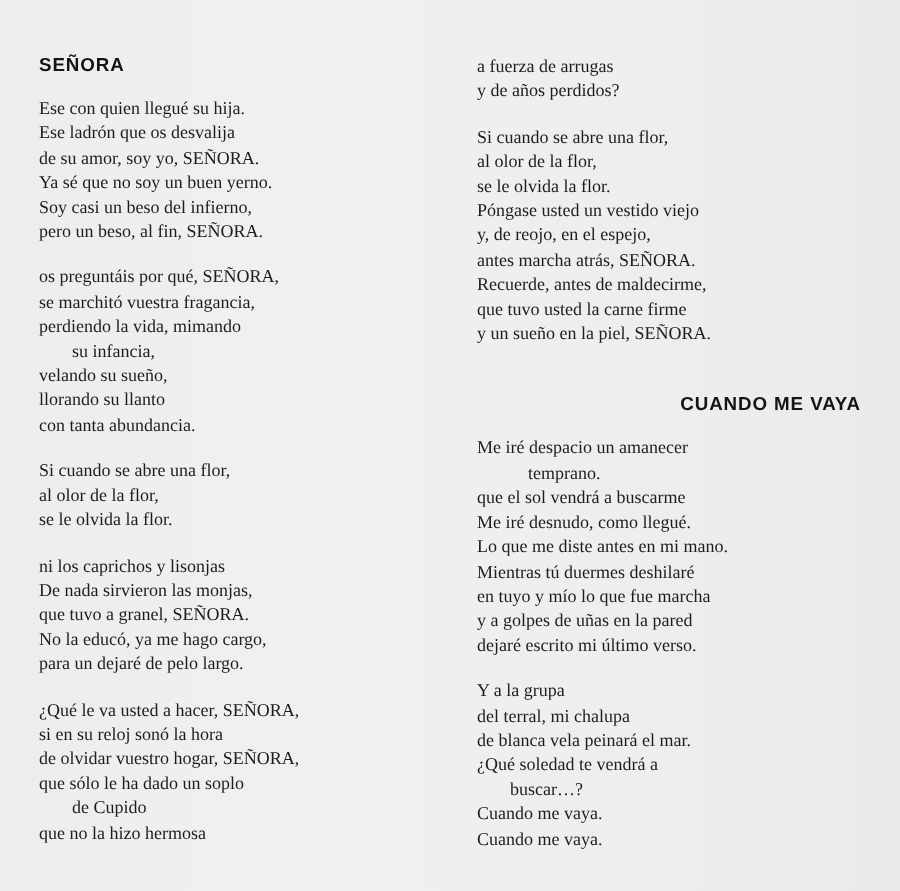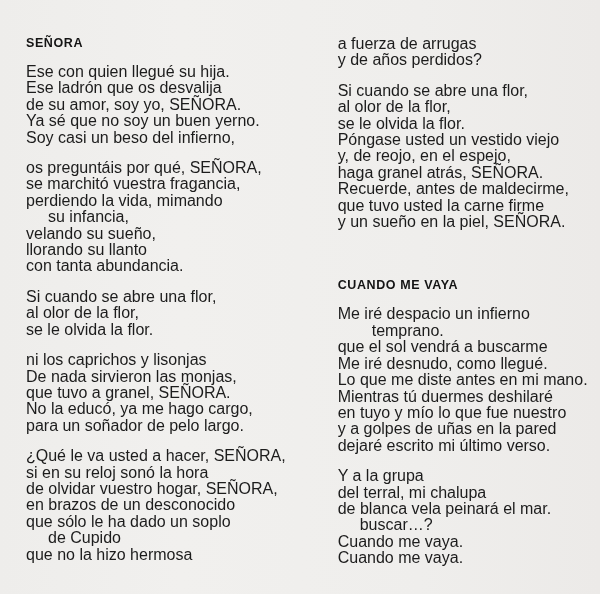--- a/index.html
+++ b/index.html
@@ -26,7 +26,7 @@
     display: flex;
     flex-direction: row;
     align-items: flex-start;
-    gap: 16px;
+    gap: 0px;
     height: 100%;
   }
   .col {

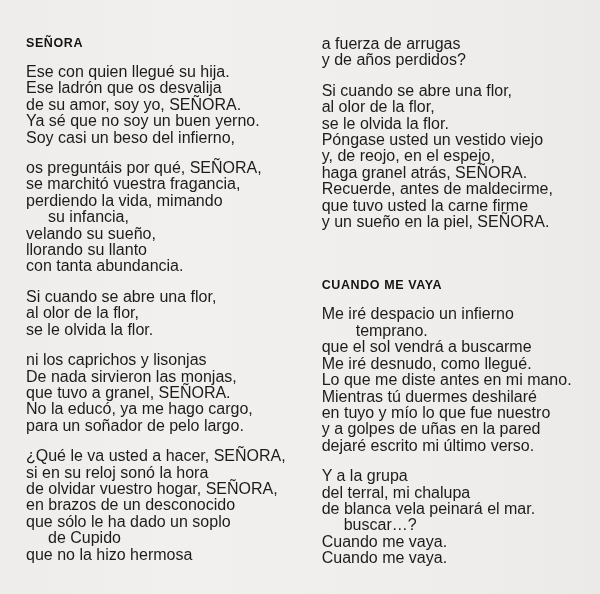--- a/index.html
+++ b/index.html
@@ -47,10 +47,11 @@
     margin: 0 0 14px 0;
   }
   .line {
-    font-size: 16px;
+    font-size: 12px;
     line-height: 16.4px;
     white-space: pre;
     color: #1c1c1c;
+    font-family: Liberation Serif, serif;
   }
   .indent-1 { padding-left: 22px; }
   .indent-2 { padding-left: 34px; }

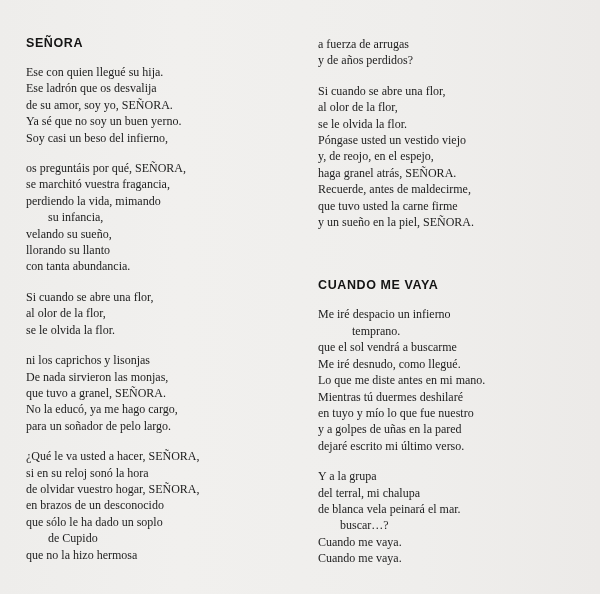--- a/index.html
+++ b/index.html
@@ -79,6 +79,7 @@
           <div class="line">de su amor, soy yo, SEÑORA.</div>
           <div class="line">Ya sé que no soy un buen yerno.</div>
           <div class="line">Soy casi un beso del infierno,</div>
+          <div class="line">pero un beso, al fin, SEÑORA.</div>
         </div>
 
         <div class="stanza">

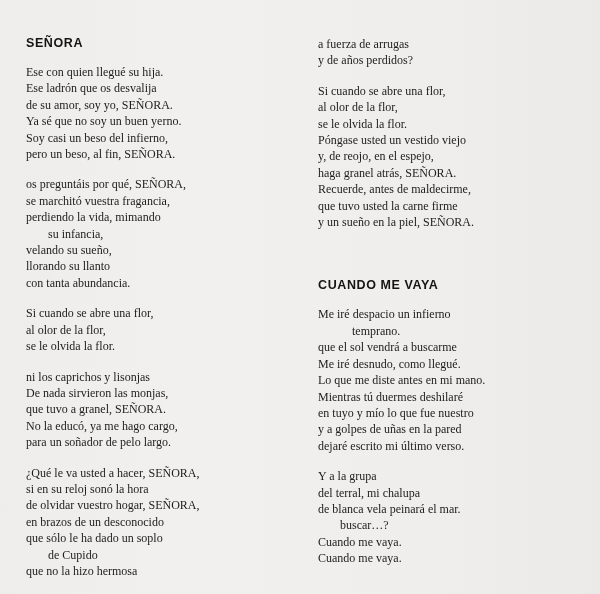--- a/index.html
+++ b/index.html
@@ -132,7 +132,7 @@
           <div class="line">se le olvida la flor.</div>
           <div class="line">Póngase usted un vestido viejo</div>
           <div class="line">y, de reojo, en el espejo,</div>
-          <div class="line">haga granel atrás, SEÑORA.</div>
+          <div class="line">antes marcha atrás, SEÑORA.</div>
           <div class="line">Recuerde, antes de maldecirme,</div>
           <div class="line">que tuvo usted la carne firme</div>
           <div class="line">y un sueño en la piel, SEÑORA.</div>

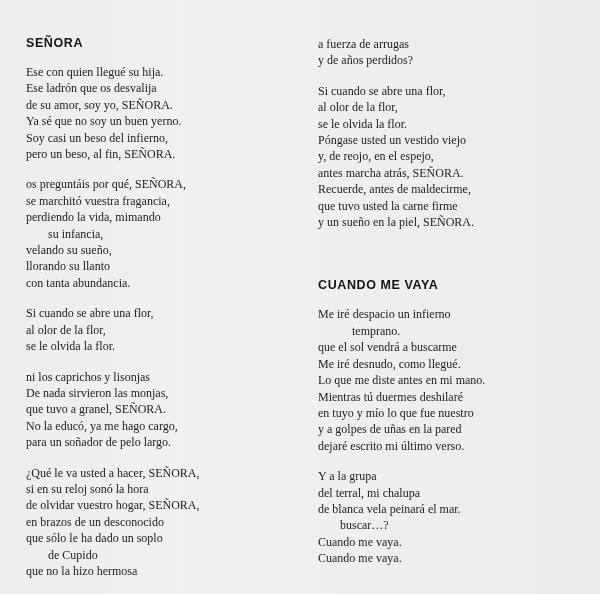--- a/index.html
+++ b/index.html
@@ -59,7 +59,8 @@
     height: 18px;
   }
   .poem-title.second {
-    margin-top: 16px;
+    margin-top: 0;
+    text-align: right;
   }
 </style>
 </head>

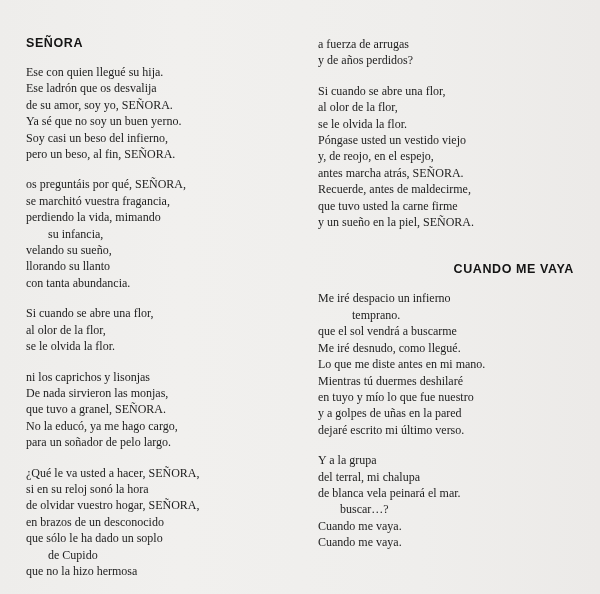--- a/index.html
+++ b/index.html
@@ -146,7 +146,7 @@
         <h2 class="poem-title second">CUANDO ME VAYA</h2>
 
         <div class="stanza">
-          <div class="line">Me iré despacio un infierno</div>
+          <div class="line">Me iré despacio un amanecer</div>
           <div class="line indent-2">temprano.</div>
           <div class="line">que el sol vendrá a buscarme</div>
           <div class="line">Me iré desnudo, como llegué.</div>

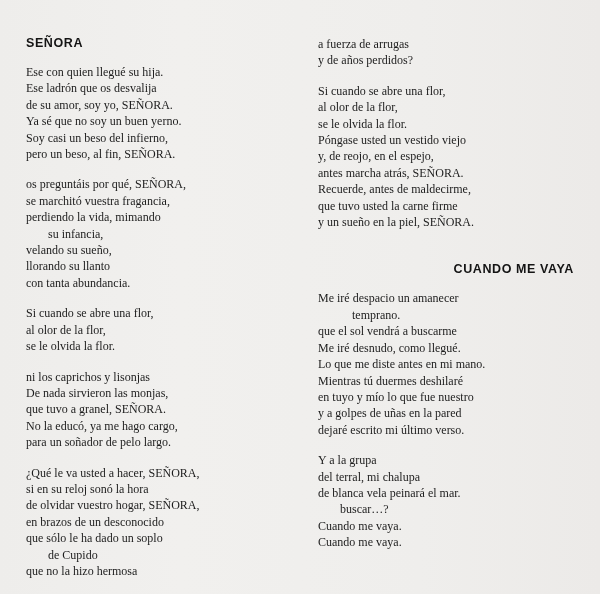--- a/index.html
+++ b/index.html
@@ -152,7 +152,7 @@
           <div class="line">Me iré desnudo, como llegué.</div>
           <div class="line">Lo que me diste antes en mi mano.</div>
           <div class="line">Mientras tú duermes deshilaré</div>
-          <div class="line">en tuyo y mío lo que fue nuestro</div>
+          <div class="line">en tuyo y mío lo que fue marcha</div>
           <div class="line">y a golpes de uñas en la pared</div>
           <div class="line">dejaré escrito mi último verso.</div>
         </div>

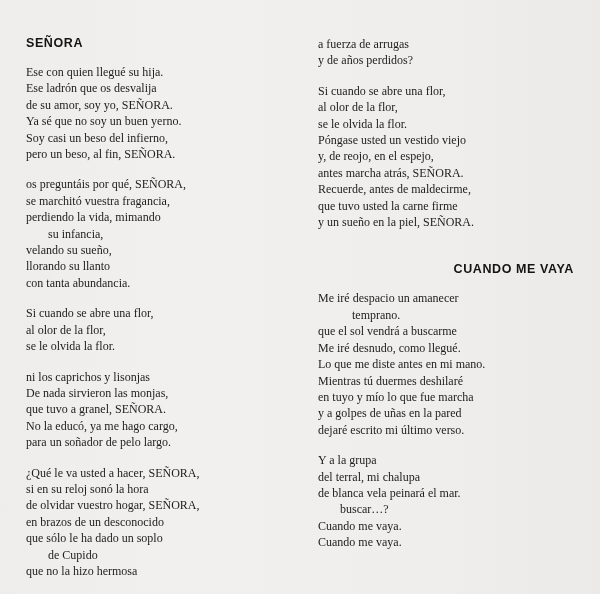--- a/index.html
+++ b/index.html
@@ -104,7 +104,7 @@
           <div class="line">De nada sirvieron las monjas,</div>
           <div class="line">que tuvo a granel, SEÑORA.</div>
           <div class="line">No la educó, ya me hago cargo,</div>
-          <div class="line">para un soñador de pelo largo.</div>
+          <div class="line">para un dejaré de pelo largo.</div>
         </div>
 
         <div class="stanza">

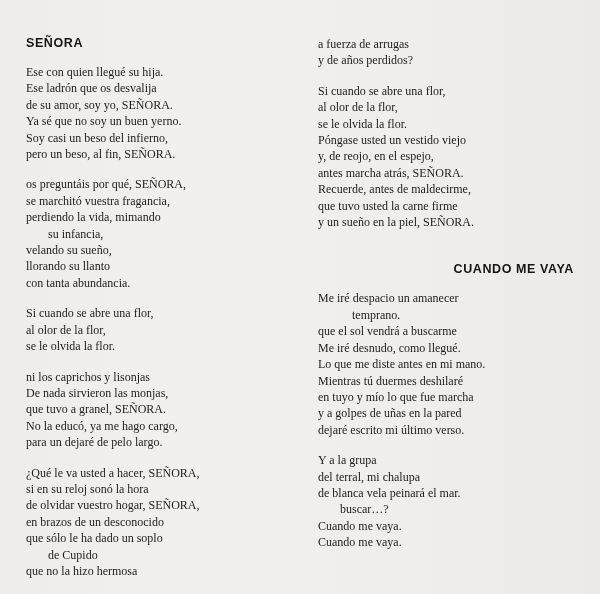--- a/index.html
+++ b/index.html
@@ -161,6 +161,7 @@
           <div class="line">Y a la grupa</div>
           <div class="line">del terral, mi chalupa</div>
           <div class="line">de blanca vela peinará el mar.</div>
+          <div class="line">¿Qué soledad te vendrá a</div>
           <div class="line indent-1">buscar…?</div>
           <div class="line">Cuando me vaya.</div>
           <div class="line">Cuando me vaya.</div>

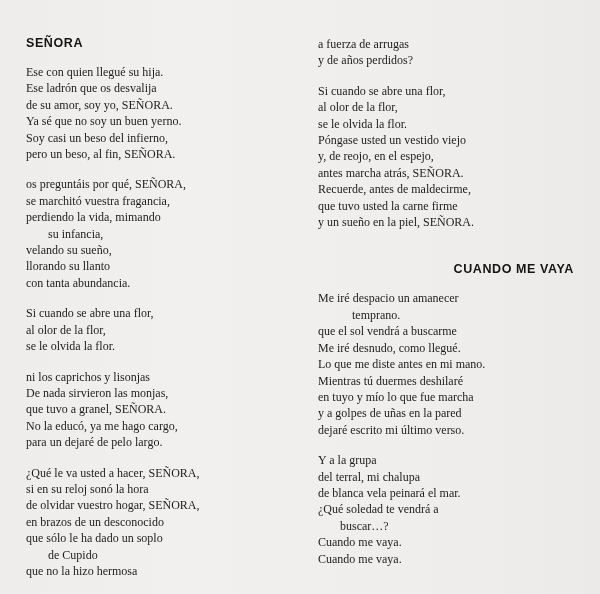--- a/index.html
+++ b/index.html
@@ -111,7 +111,6 @@
           <div class="line">¿Qué le va usted a hacer, SEÑORA,</div>
           <div class="line">si en su reloj sonó la hora</div>
           <div class="line">de olvidar vuestro hogar, SEÑORA,</div>
-          <div class="line">en brazos de un desconocido</div>
           <div class="line">que sólo le ha dado un soplo</div>
           <div class="line indent-1">de Cupido</div>
           <div class="line">que no la hizo hermosa</div>

